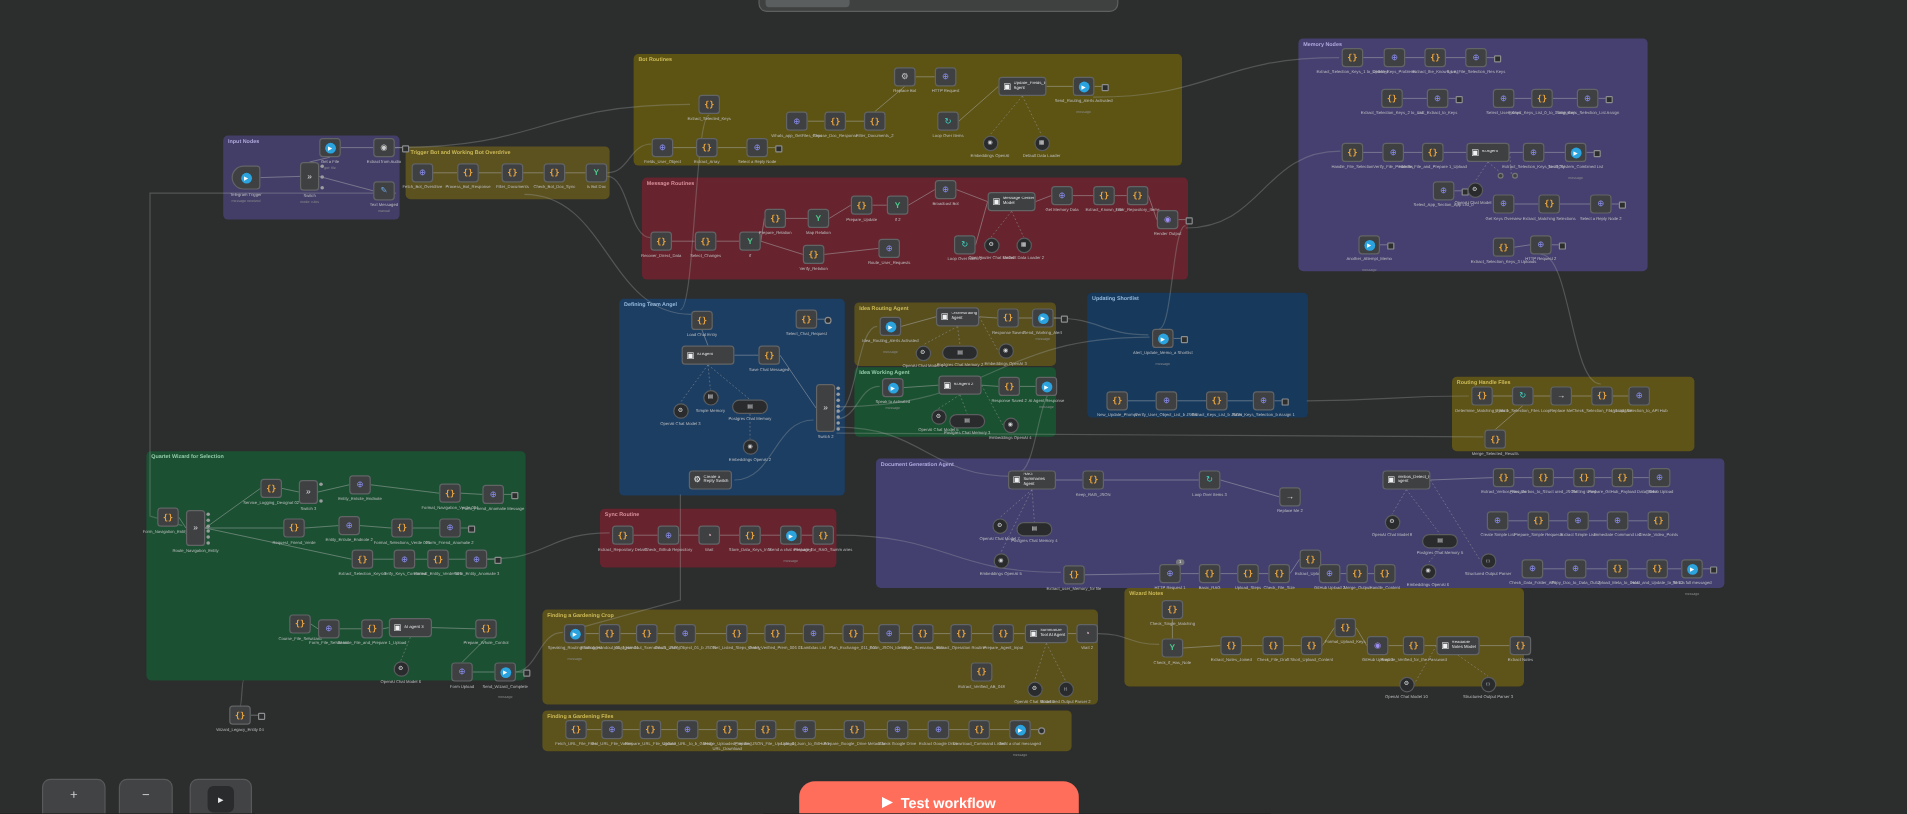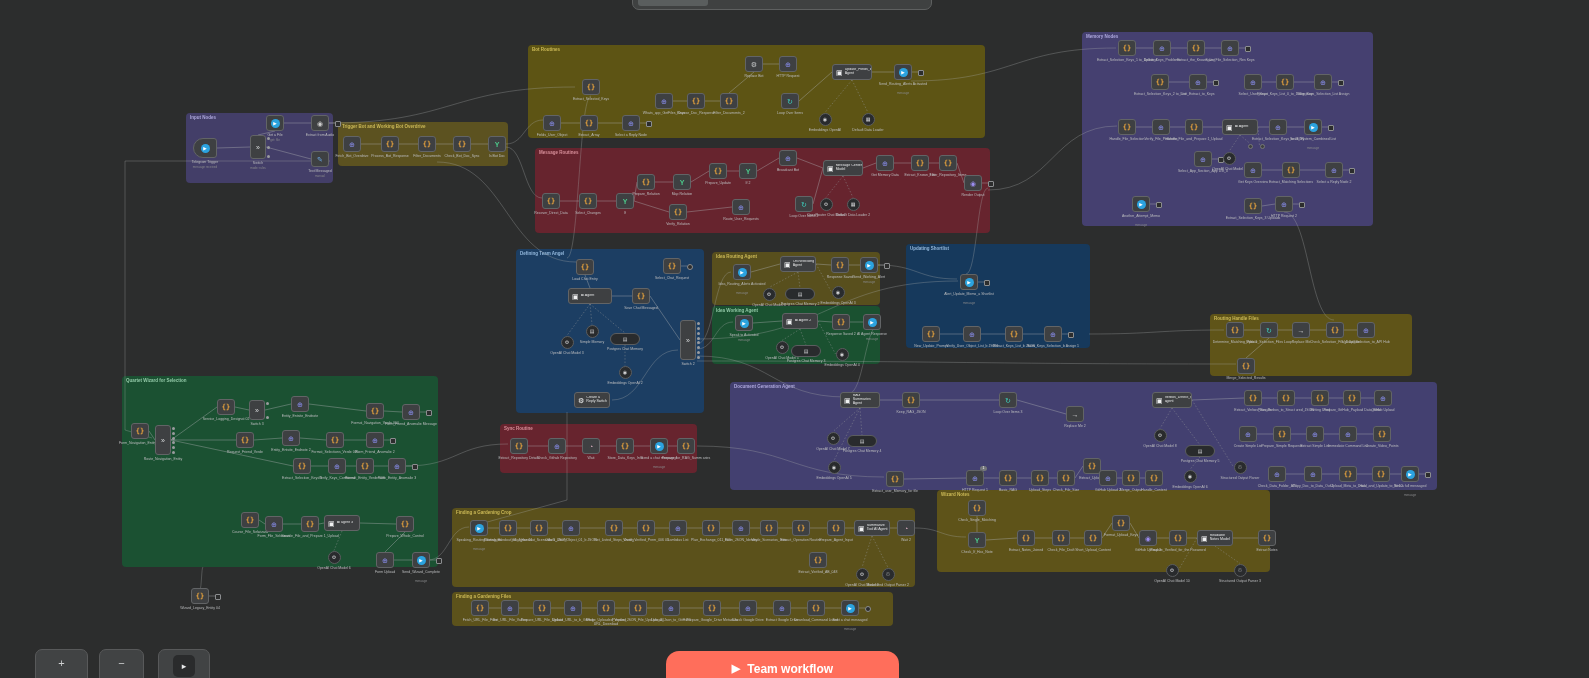--- a/index.html
+++ b/index.html
@@ -1234,7 +1234,7 @@
 
   <button id="runbtn">
     <span class="play">▶</span>
-    <span>Team workflow</span>
+    <span>Test workflow</span>
   </button>
 </div>
 

